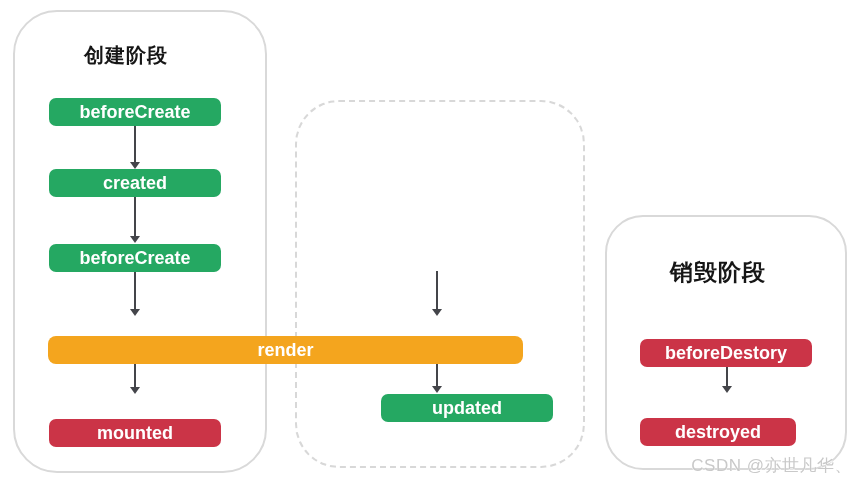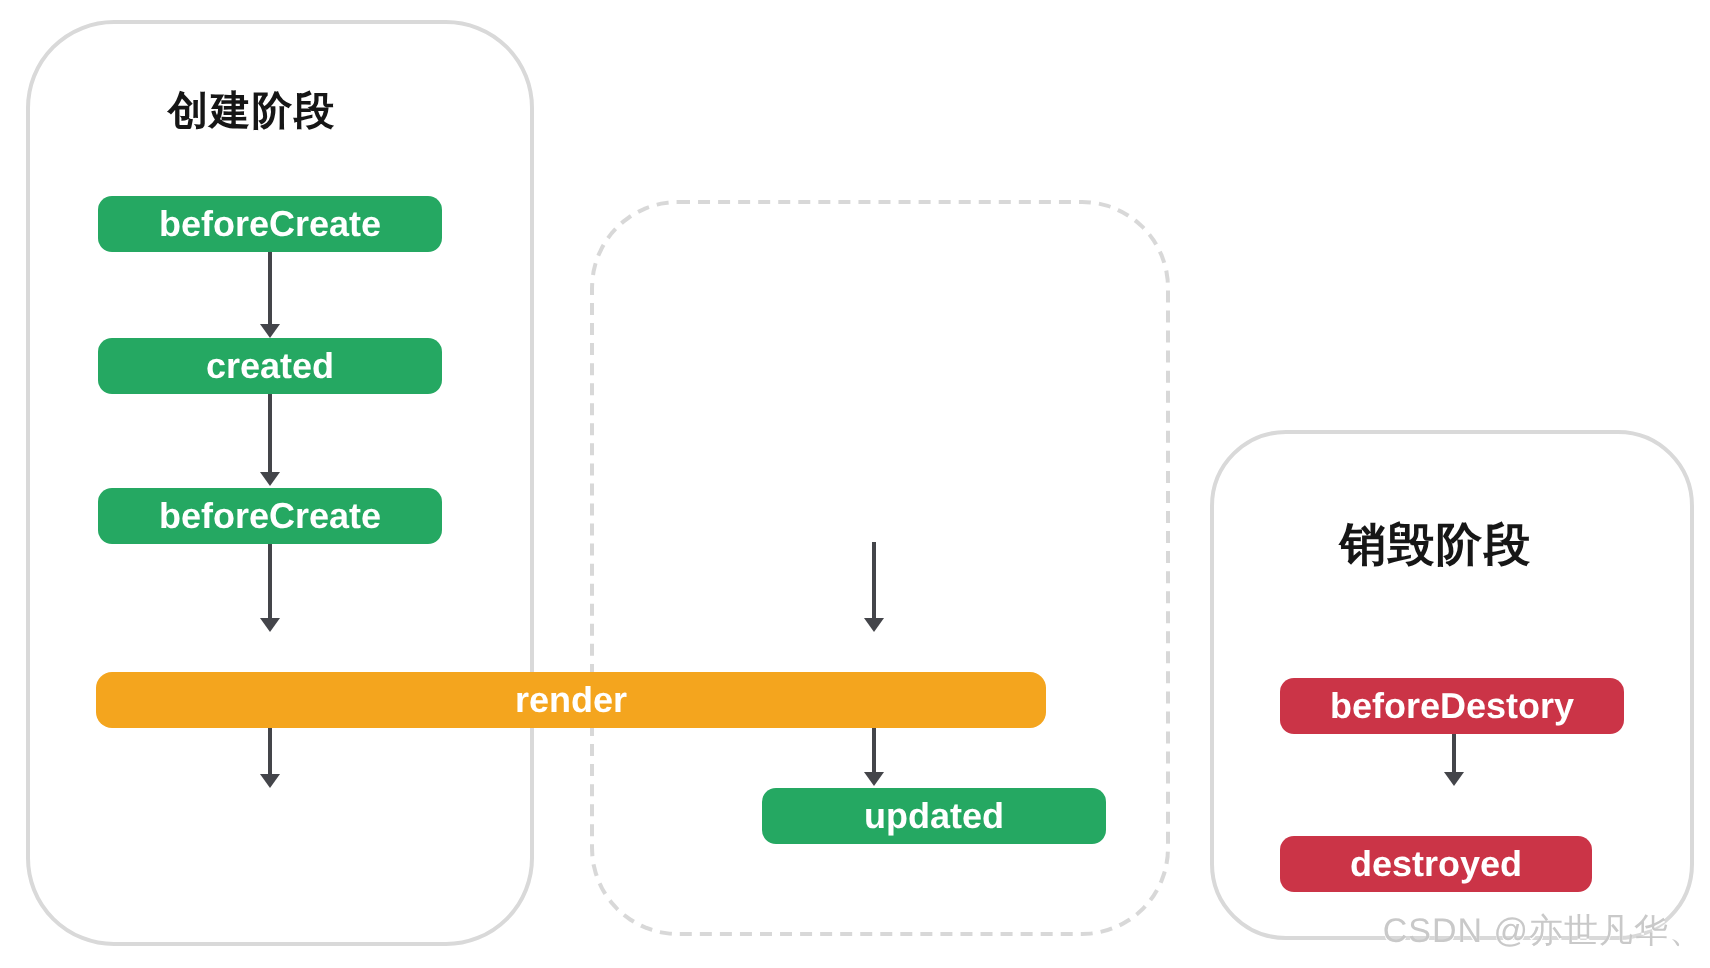--- a/index.html
+++ b/index.html
@@ -80,6 +80,7 @@
   <div class="node green n-beforeCreate">beforeCreate</div>
   <div class="node green n-created">created</div>
   <div class="node green n-beforeMount">beforeCreate</div>
+  <div class="node red n-mounted">mounted</div>
 
   <div class="node green n-updated">updated</div>
 

